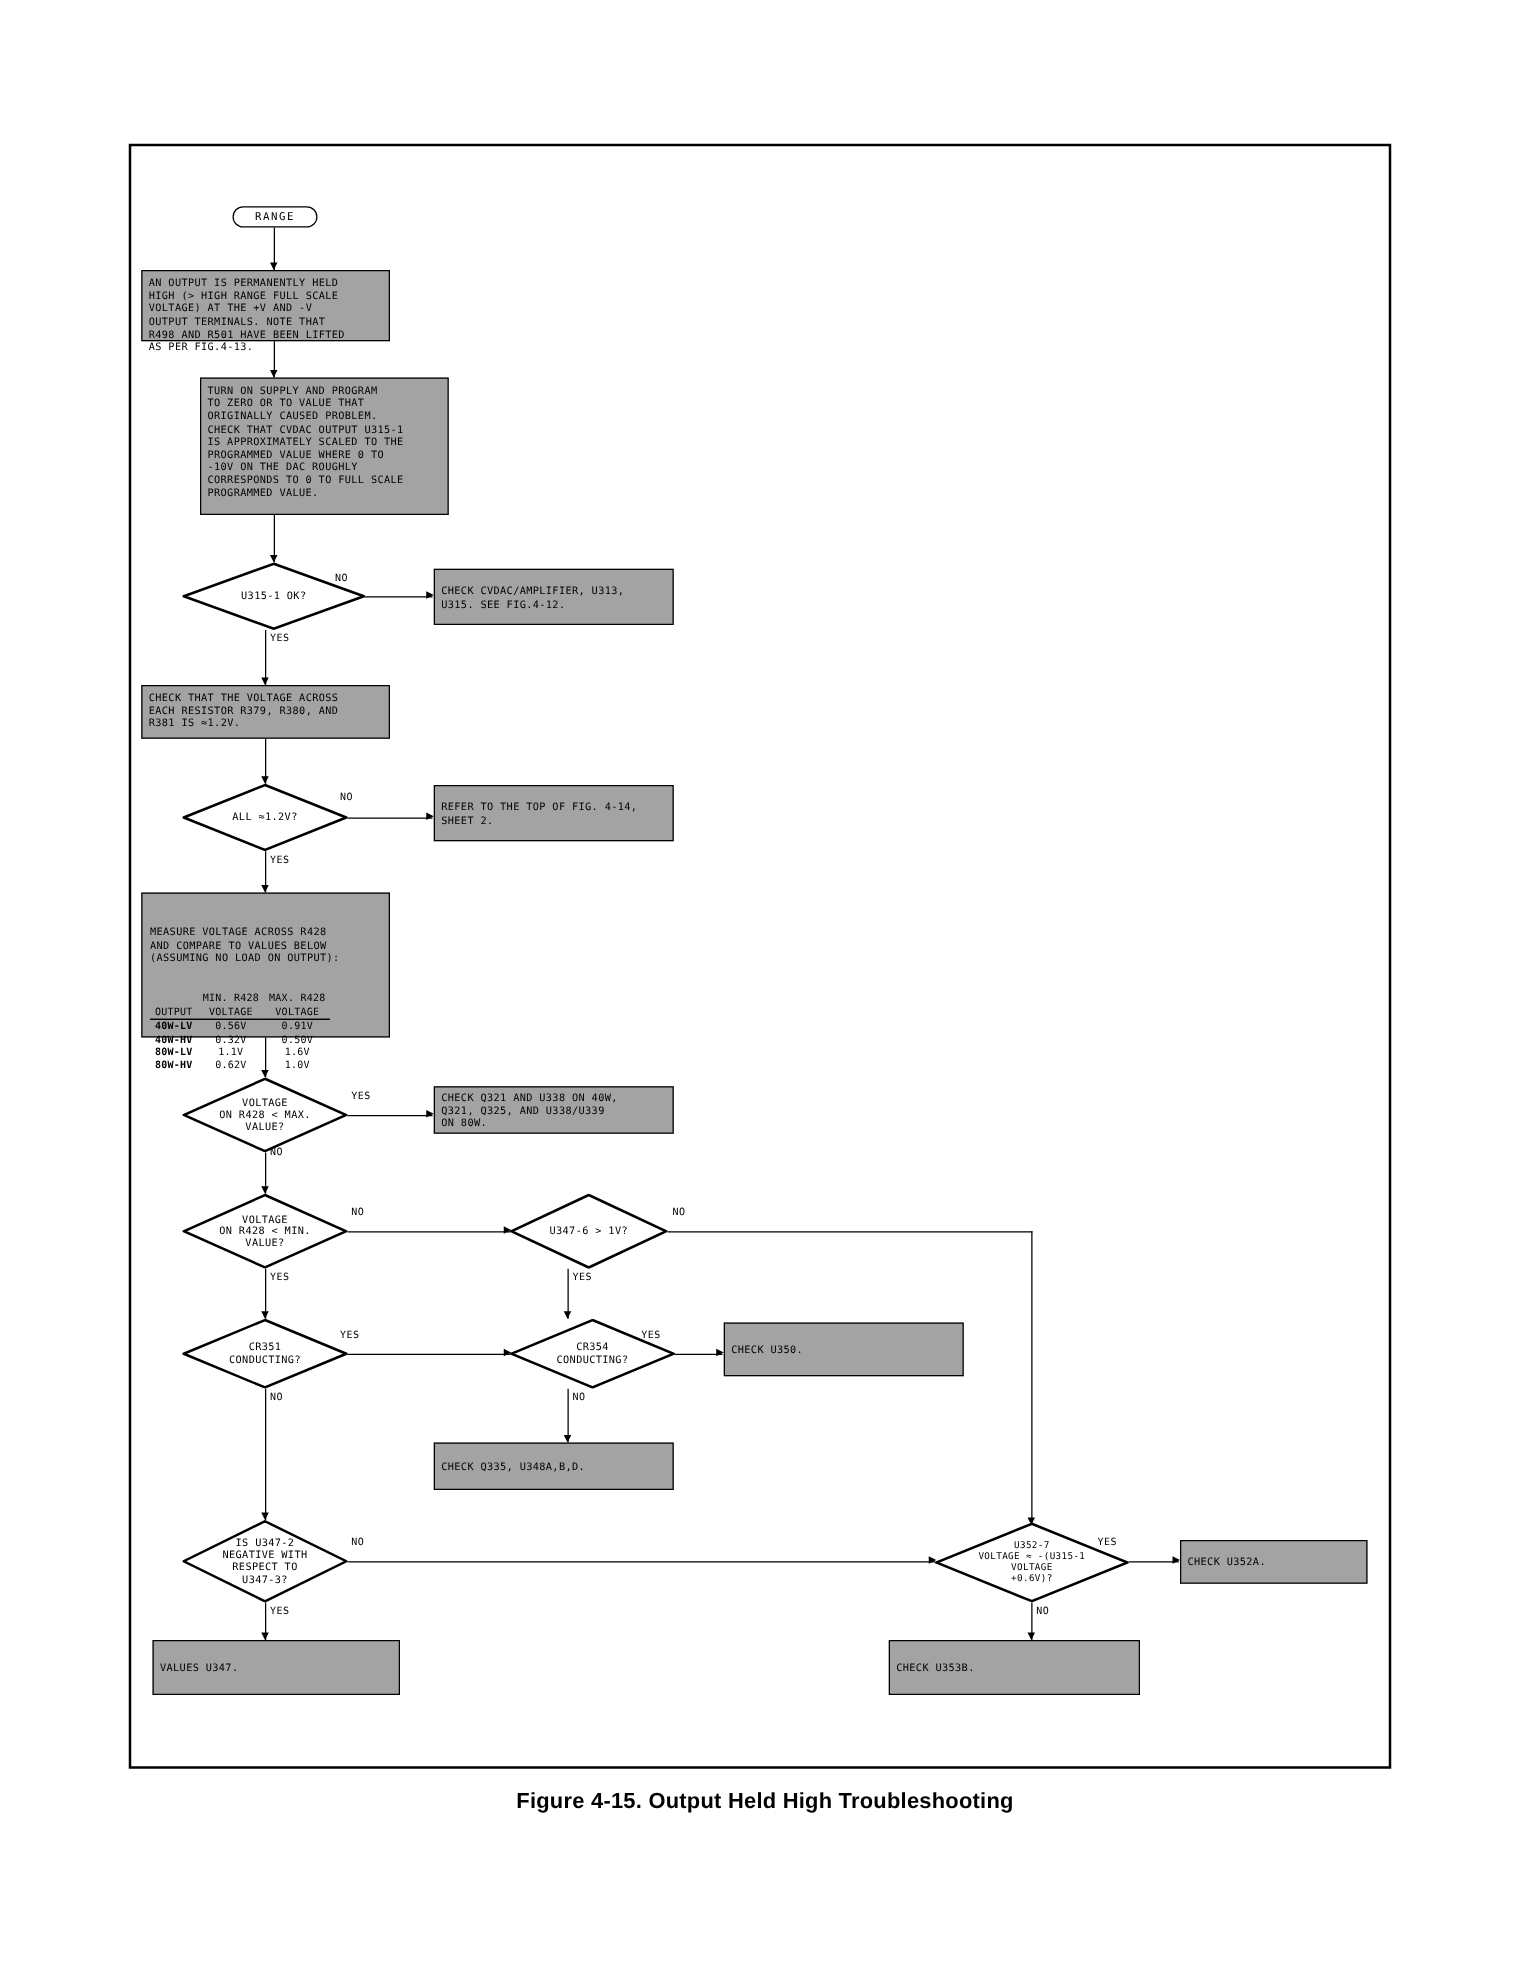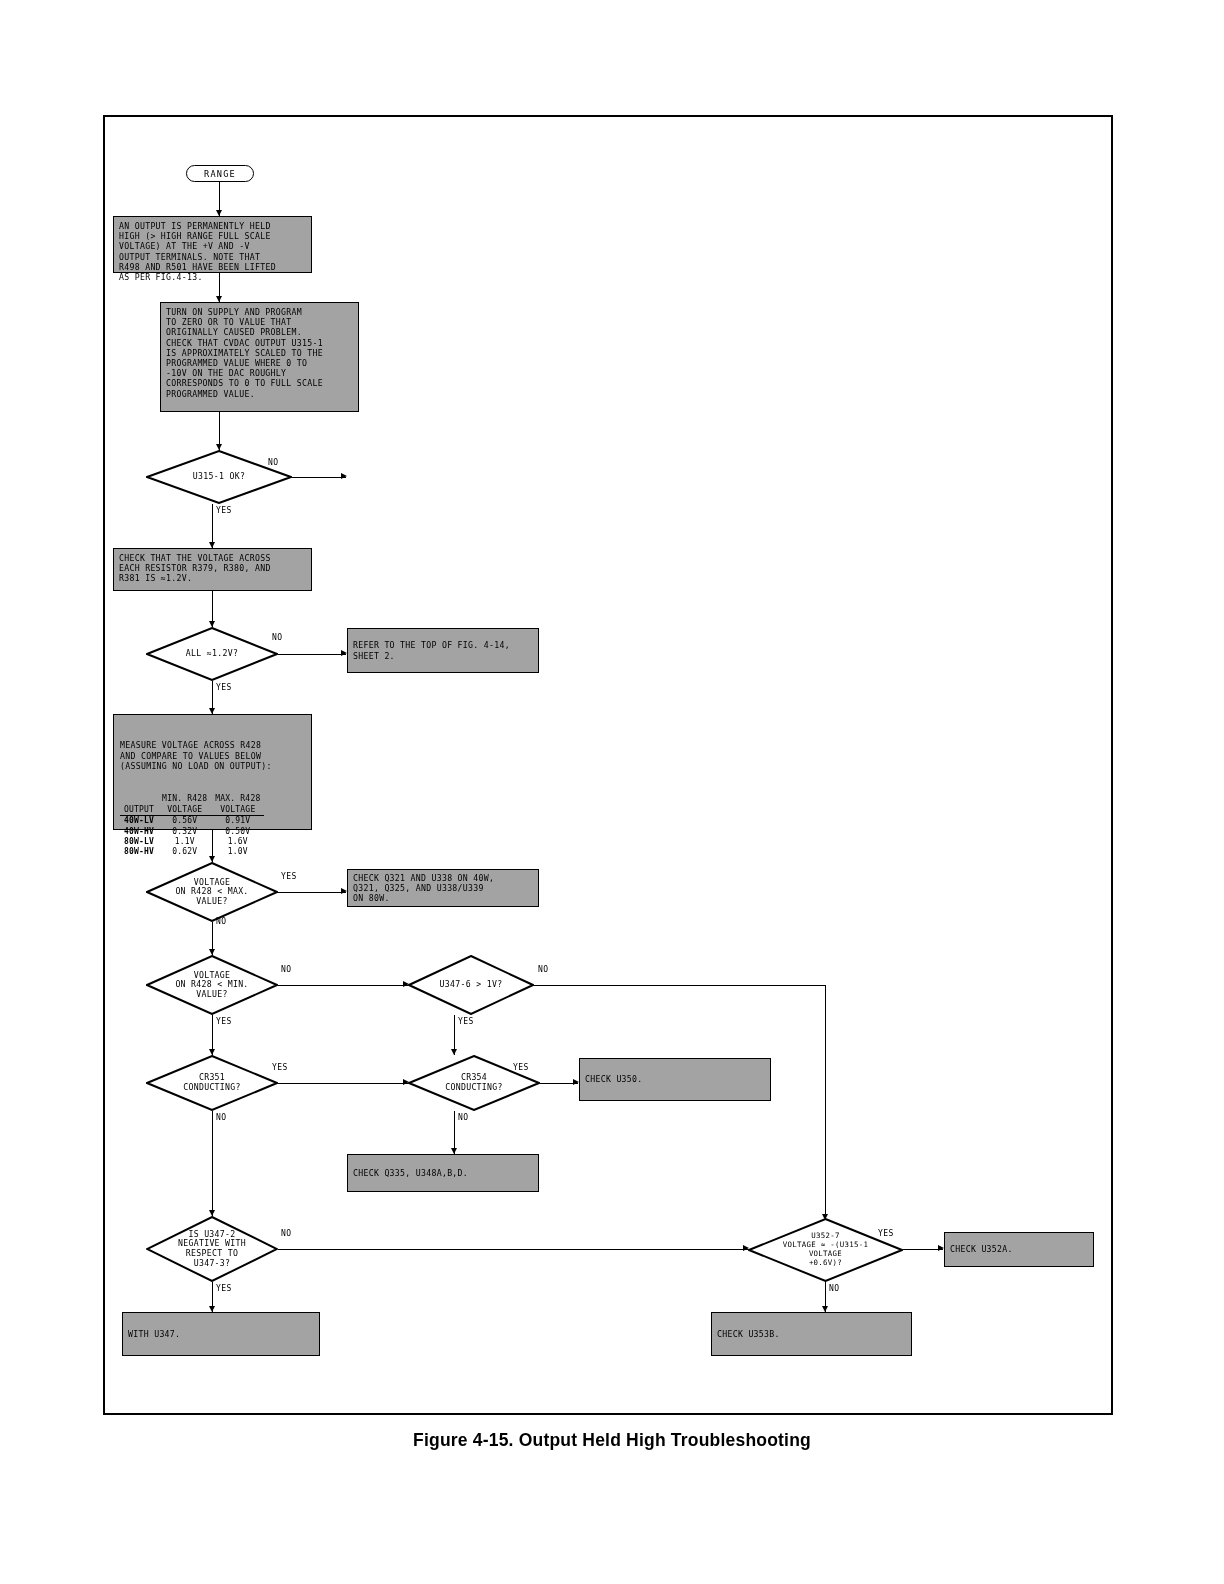--- a/index.html
+++ b/index.html
@@ -83,6 +83,8 @@
   <div class="elabel" style="left:268px;top:458px;">NO</div>
   <div class="h" style="left:292px;top:477px;width:54px;"></div>
   <div class="arrow-r" style="left:341px;top:473.4px;"></div>
+  <div class="box" style="left:347px;top:455px;width:192px;height:45px;display:flex;align-items:center;">CHECK CVDAC/AMPLIFIER, U313,
+U315. SEE FIG.4-12.</div>
 
   <div class="elabel" style="left:216px;top:506px;">YES</div>
   <div class="v" style="left:212px;top:504px;height:44px;"></div>

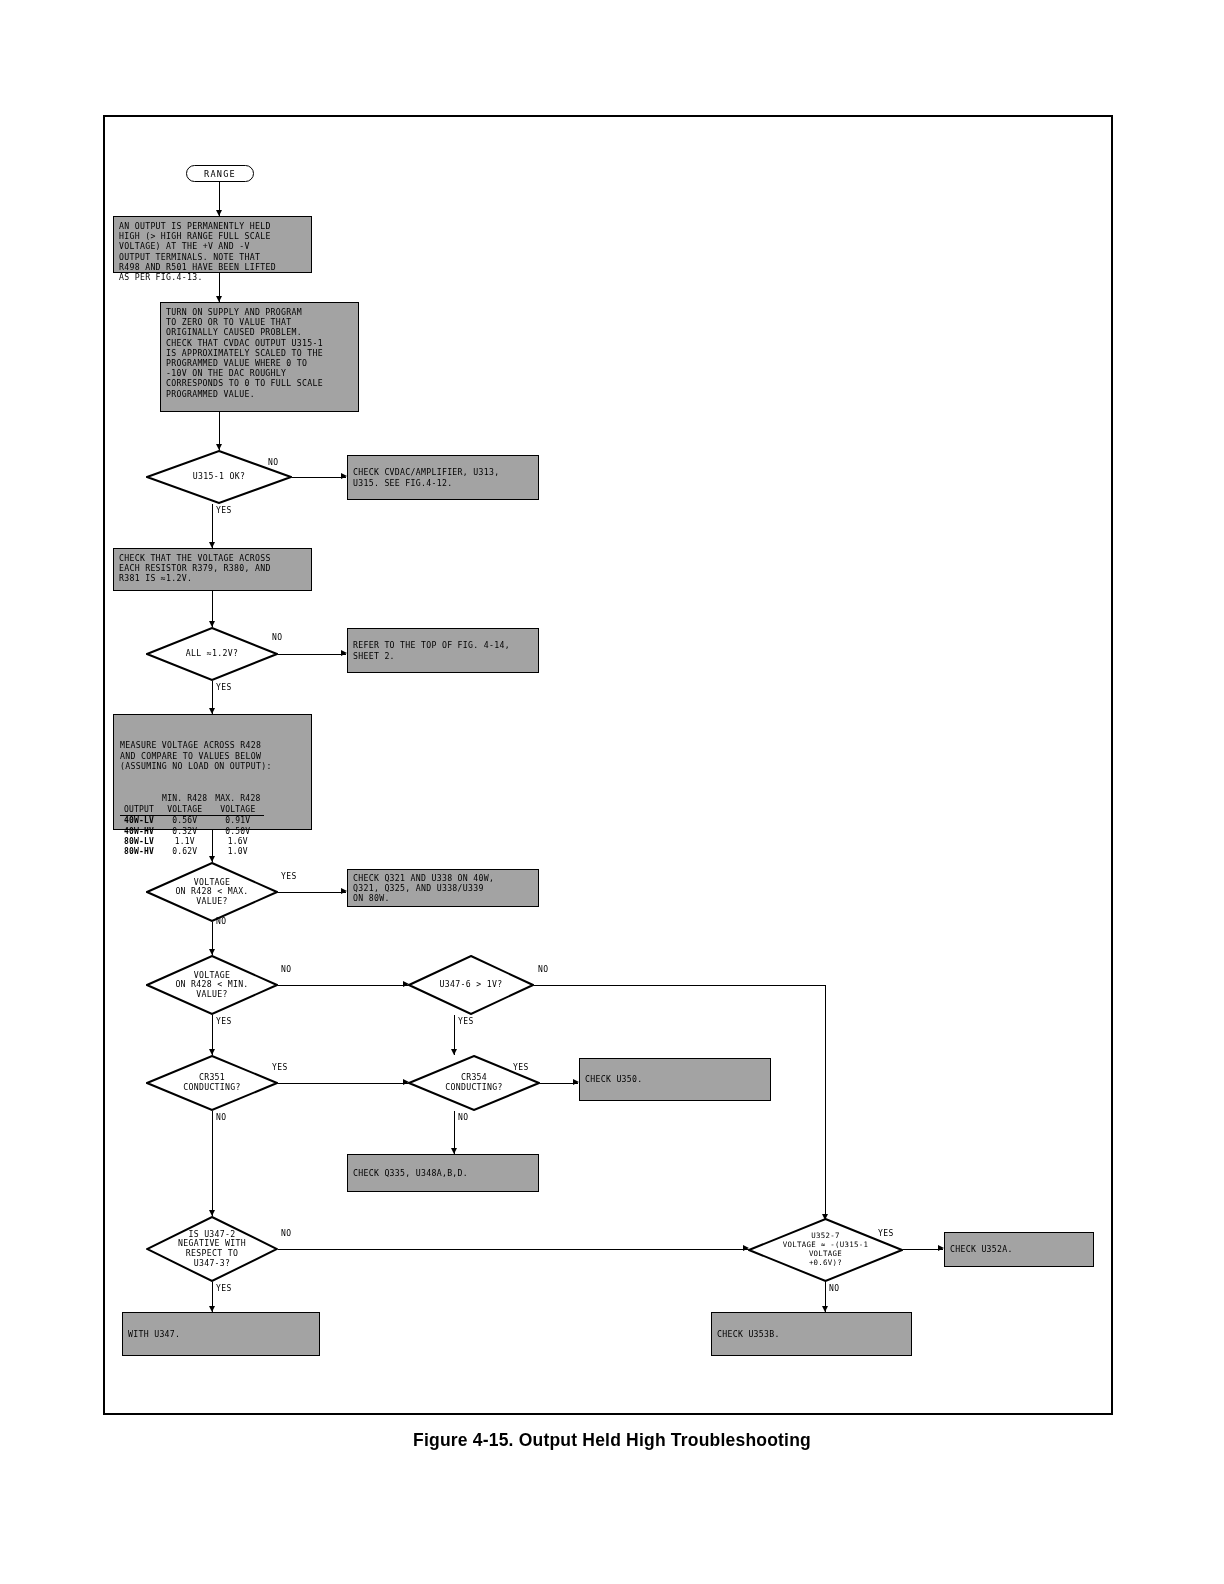--- a/index.html
+++ b/index.html
@@ -275,7 +275,7 @@
   <div class="elabel" style="left:216px;top:1284px;">YES</div>
   <div class="v" style="left:212px;top:1282px;height:30px;"></div>
   <div class="arrow-d" style="left:208.6px;top:1306px;"></div>
-  <div class="box" style="left:122px;top:1312px;width:198px;height:44px;display:flex;align-items:center;">WITH U347.</div>
+  <div class="box" style="left:122px;top:1312px;width:198px;height:44px;display:flex;align-items:center;">VALUES U347.</div>
 
   <div class="caption">Figure 4-15. Output Held High Troubleshooting</div>
 

